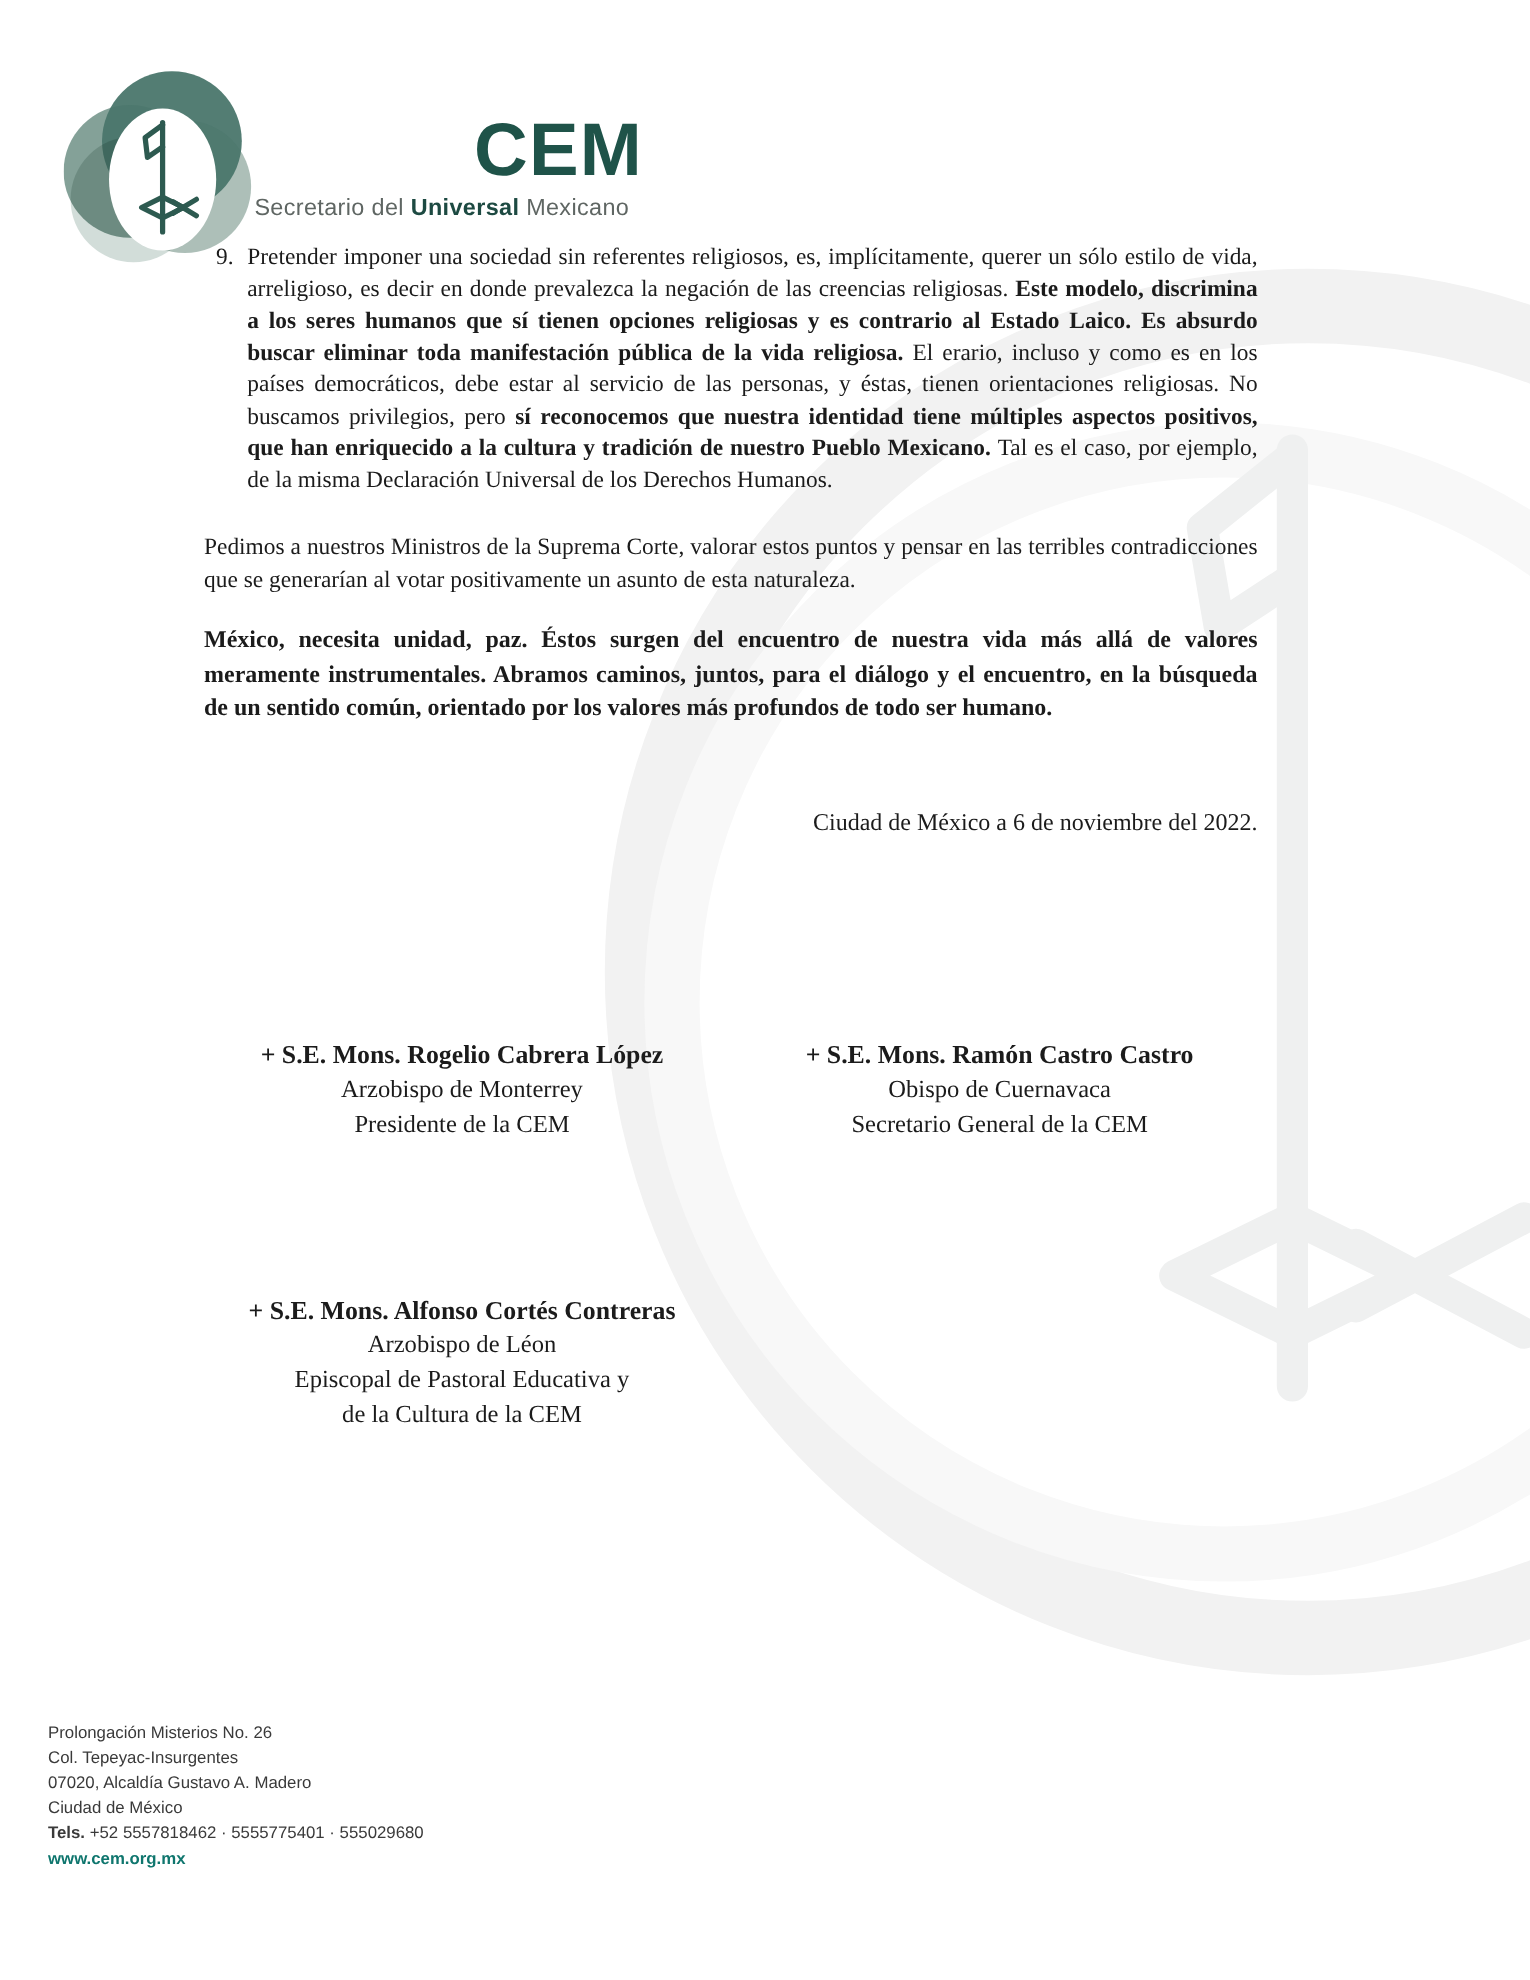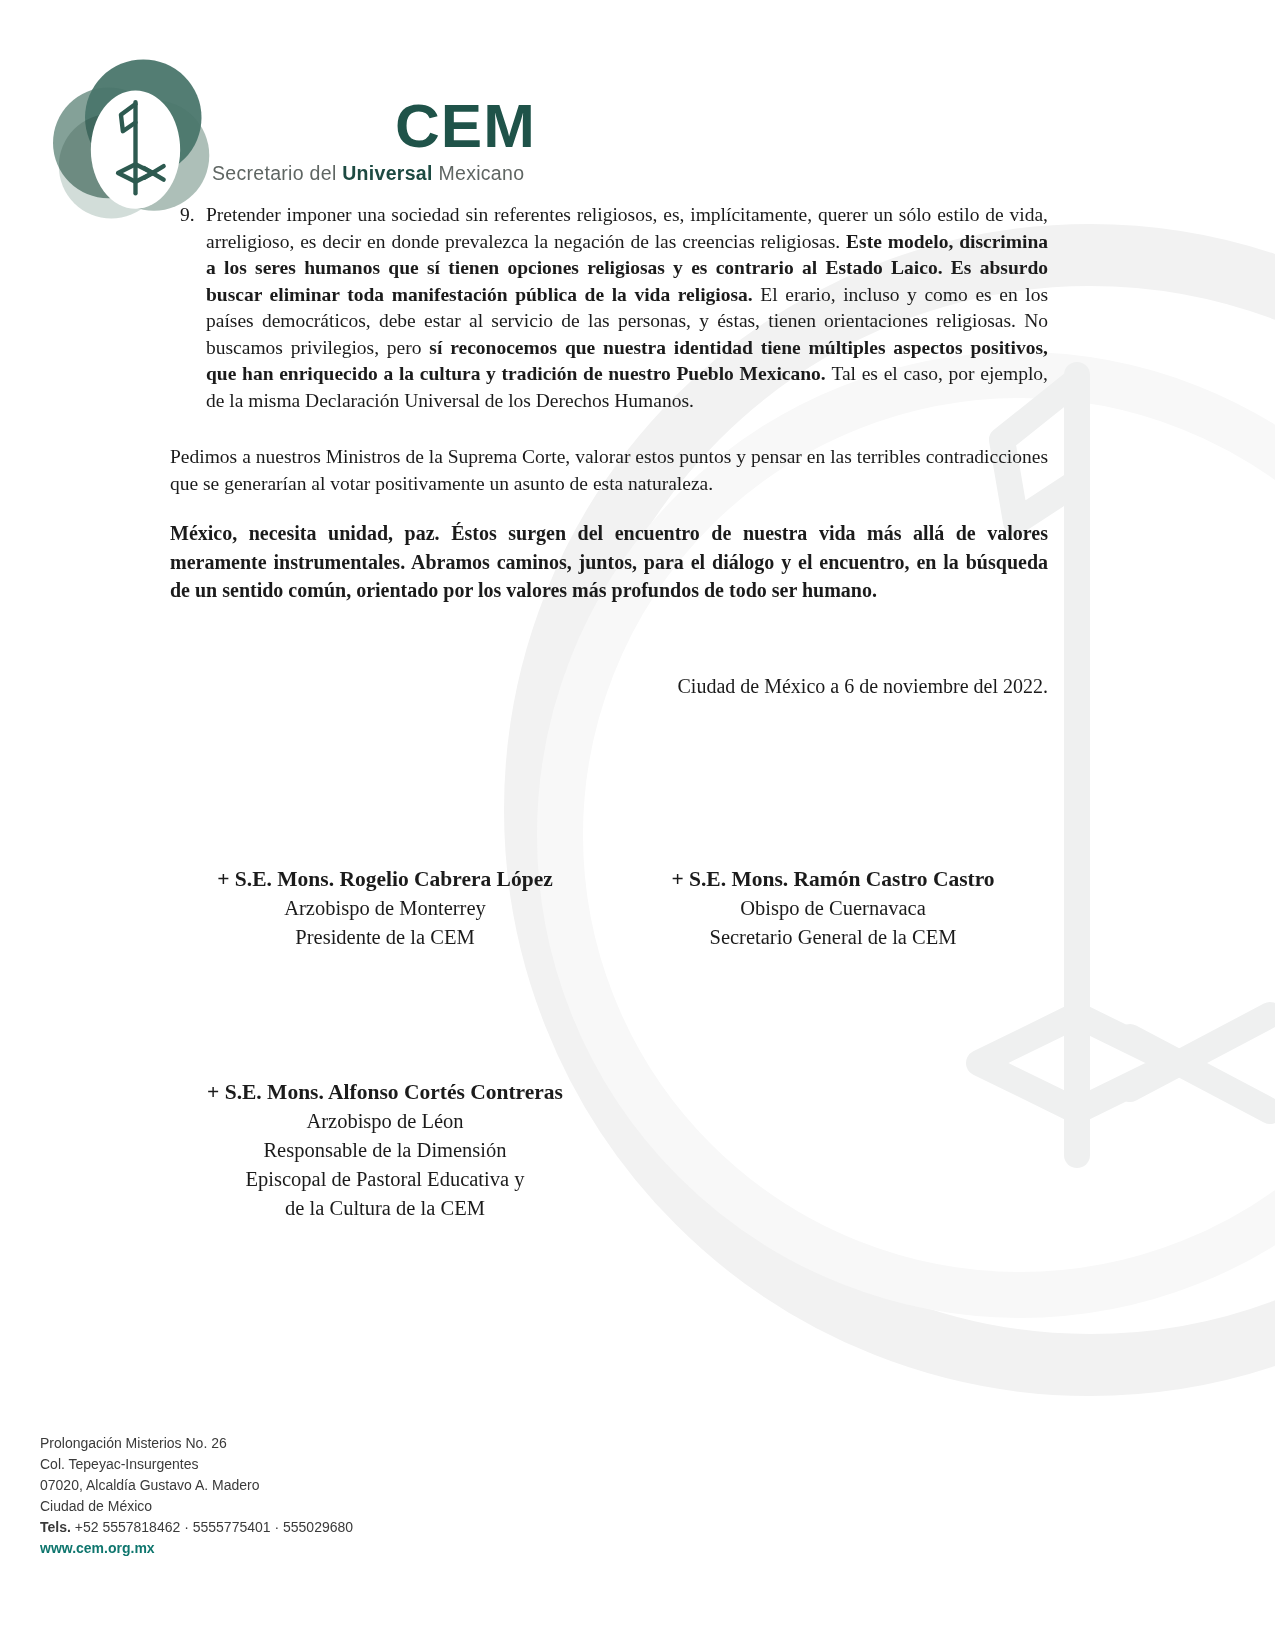--- a/index.html
+++ b/index.html
@@ -135,7 +135,6 @@
       <div class="sig sig-left sig-row2">
         <div class="sig-name">+ S.E. Mons. Alfonso Cortés Contreras</div>
         <span class="sig-line">Arzobispo de Léon</span>
-        <span class="sig-line">Responsable de la Dimensión</span>
         <span class="sig-line">Episcopal de Pastoral Educativa y</span>
         <span class="sig-line">de la Cultura de la CEM</span>
       </div>

